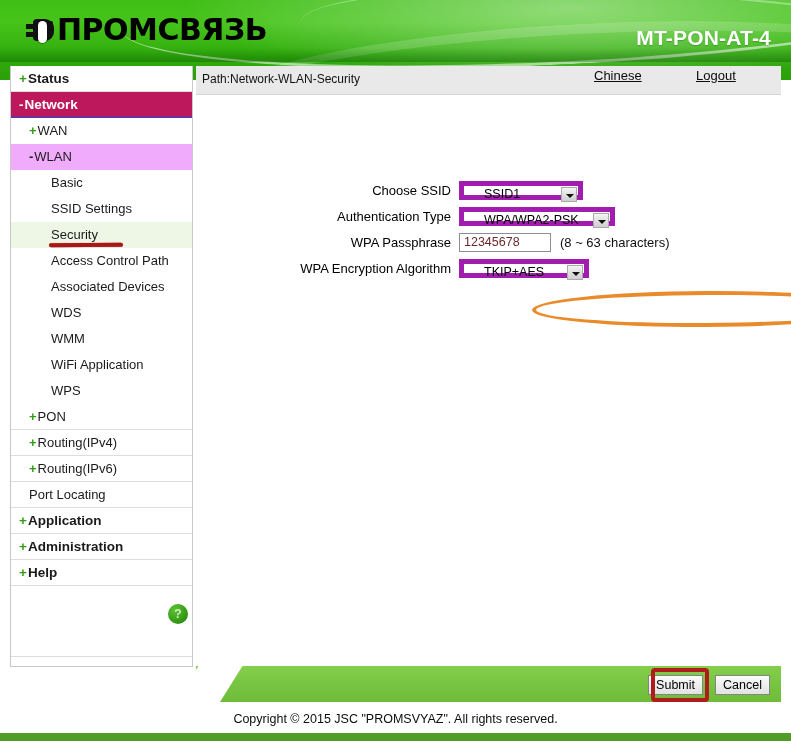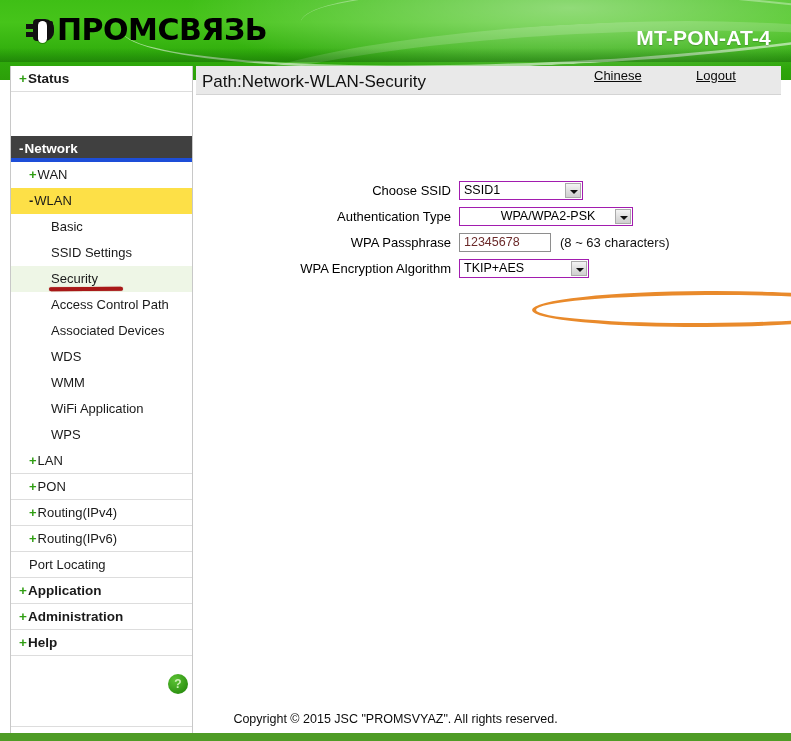--- a/index.html
+++ b/index.html
@@ -229,7 +229,7 @@
   .path-text {
     position: absolute;
     left: 6px; top: 6px;
-    font-size: 17px;
+    font-size: 12px;
     color: #111;
   }
   .path-link {

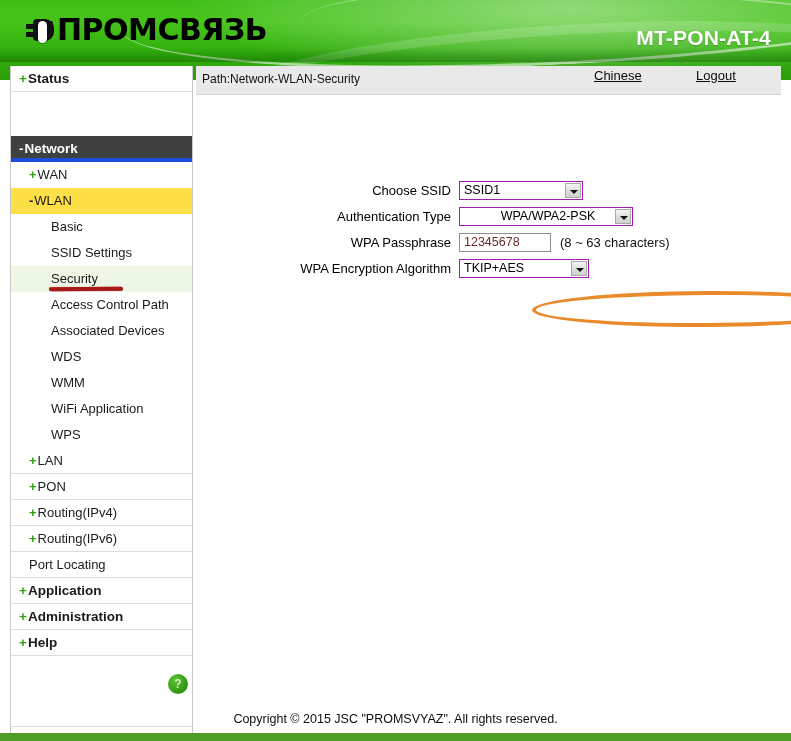--- a/index.html
+++ b/index.html
@@ -158,10 +158,9 @@
     margin-right: 1px;
   }
   .nav-item.active-dark {
-    background: #404040;
+    background: #be185d;
     color: #ffffff;
-    border-bottom: 4px solid #1d4ed8;
-    margin-top: 44px;
+    border-bottom: 1px solid #1d4ed8;
   }
   .nav-item.active-dark .sign { color: #ffffff; }
   .nav-item.active-mid {

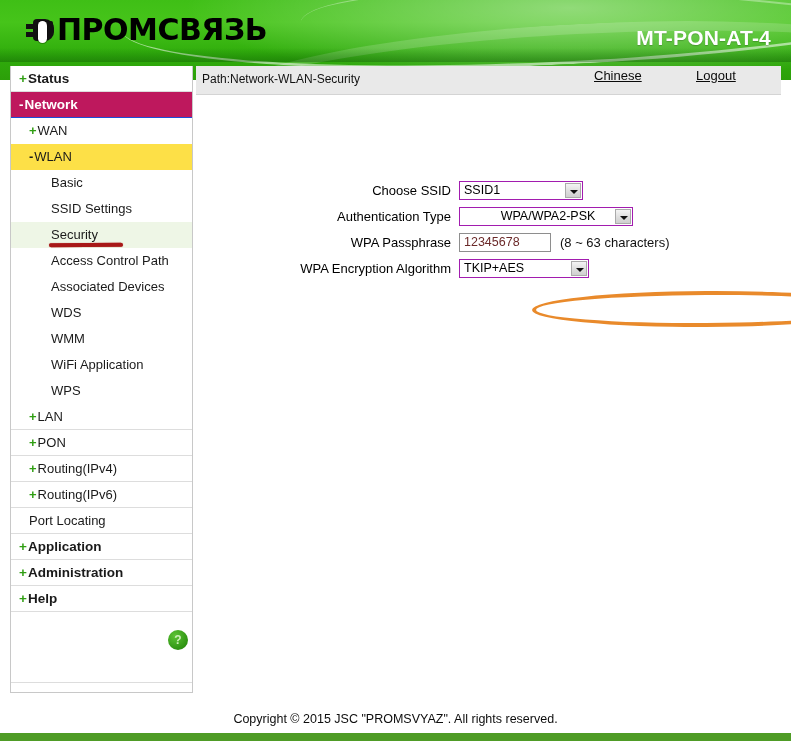--- a/index.html
+++ b/index.html
@@ -164,7 +164,7 @@
   }
   .nav-item.active-dark .sign { color: #ffffff; }
   .nav-item.active-mid {
-    background: #fde047;
+    background: #f0abfc;
     border-bottom: 1px solid #b9e2a4;
   }
   .nav-item.active-mid .sign { color: #1a1a1a; }

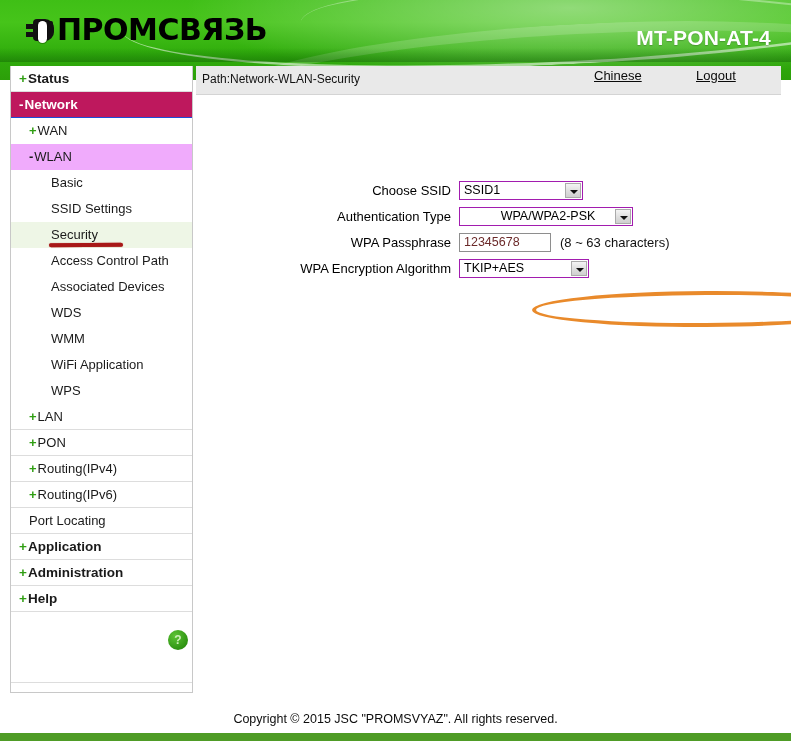--- a/index.html
+++ b/index.html
@@ -273,12 +273,12 @@
     position: relative;
     height: 19px;
     box-sizing: border-box;
-    border: 1px solid #a21caf;
+    border: 5px solid #a21caf;
     background: #ffffff;
     font-size: 12.5px;
     color: #000;
     line-height: 17px;
-    padding-left: 4px;
+    padding-left: 20px;
     cursor: pointer;
     white-space: nowrap;
   }

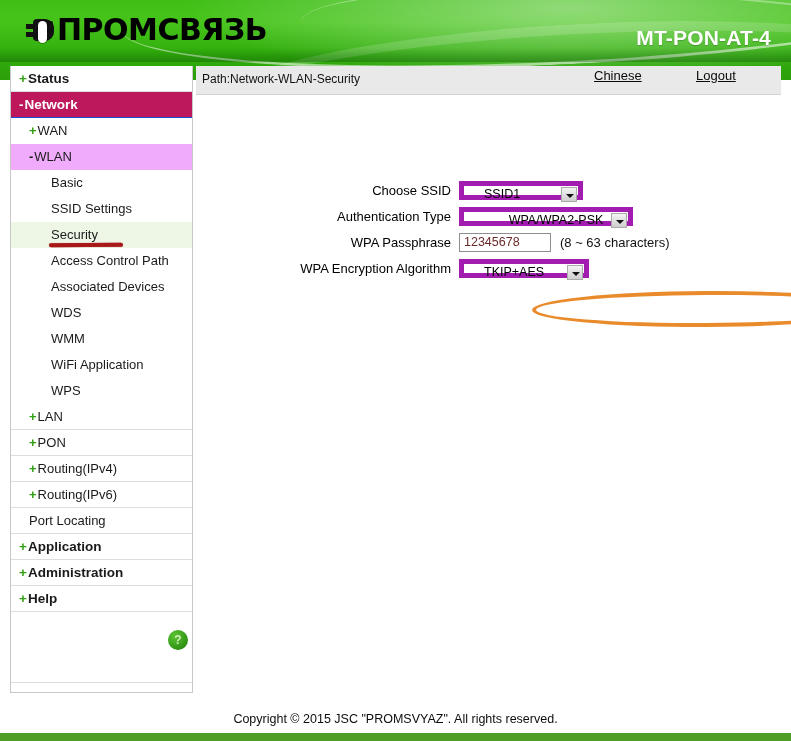--- a/index.html
+++ b/index.html
@@ -299,7 +299,7 @@
     border-top: 4px solid #111;
   }
   .sel.w-ssid { width: 124px; }
-  .sel.w-auth { width: 174px; text-align: center; }
+  .sel.w-auth { width: 156px; }
   .sel.w-enc  { width: 130px; }
 
   .txtinput {

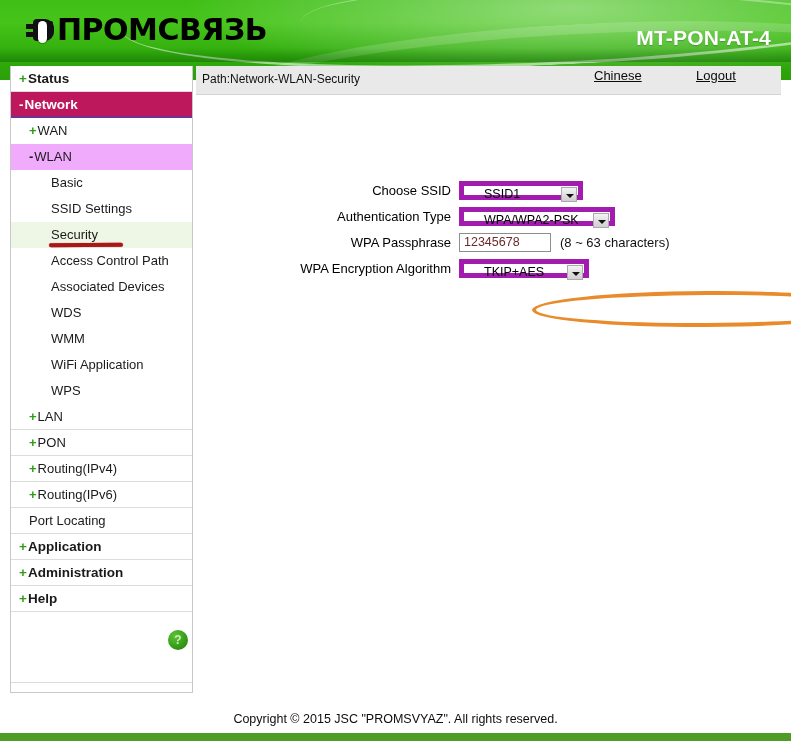--- a/index.html
+++ b/index.html
@@ -441,7 +441,6 @@
         <div class="nav-item lvl3 nosep"><span>WMM</span></div>
         <div class="nav-item lvl3 nosep"><span>WiFi Application</span></div>
         <div class="nav-item lvl3 nosep"><span>WPS</span></div>
-        <div class="nav-item lvl2 sep"><span class="sign">+</span><span>LAN</span></div>
         <div class="nav-item lvl2 sep"><span class="sign">+</span><span>PON</span></div>
         <div class="nav-item lvl2 sep"><span class="sign">+</span><span>Routing(IPv4)</span></div>
         <div class="nav-item lvl2 sep"><span class="sign">+</span><span>Routing(IPv6)</span></div>

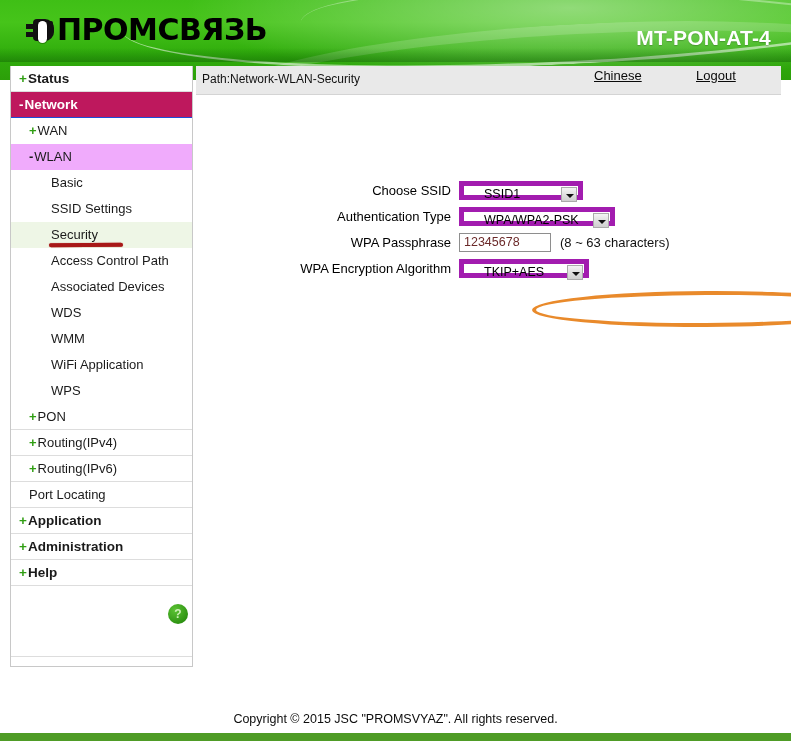--- a/index.html
+++ b/index.html
@@ -497,6 +497,13 @@
 
   <div class="content-divider"></div>
 
+  <div class="footer-green">
+    <div class="footer-slash"></div>
+    <div class="footer-slash2"></div>
+    <div class="btn submit">Submit</div>
+    <div class="btn cancel">Cancel</div>
+    <div class="submit-annot"></div>
+  </div>
 
   <div class="copyright">Copyright © 2015 JSC "PROMSVYAZ". All rights reserved.</div>
   <div class="bottom-bar"></div>

